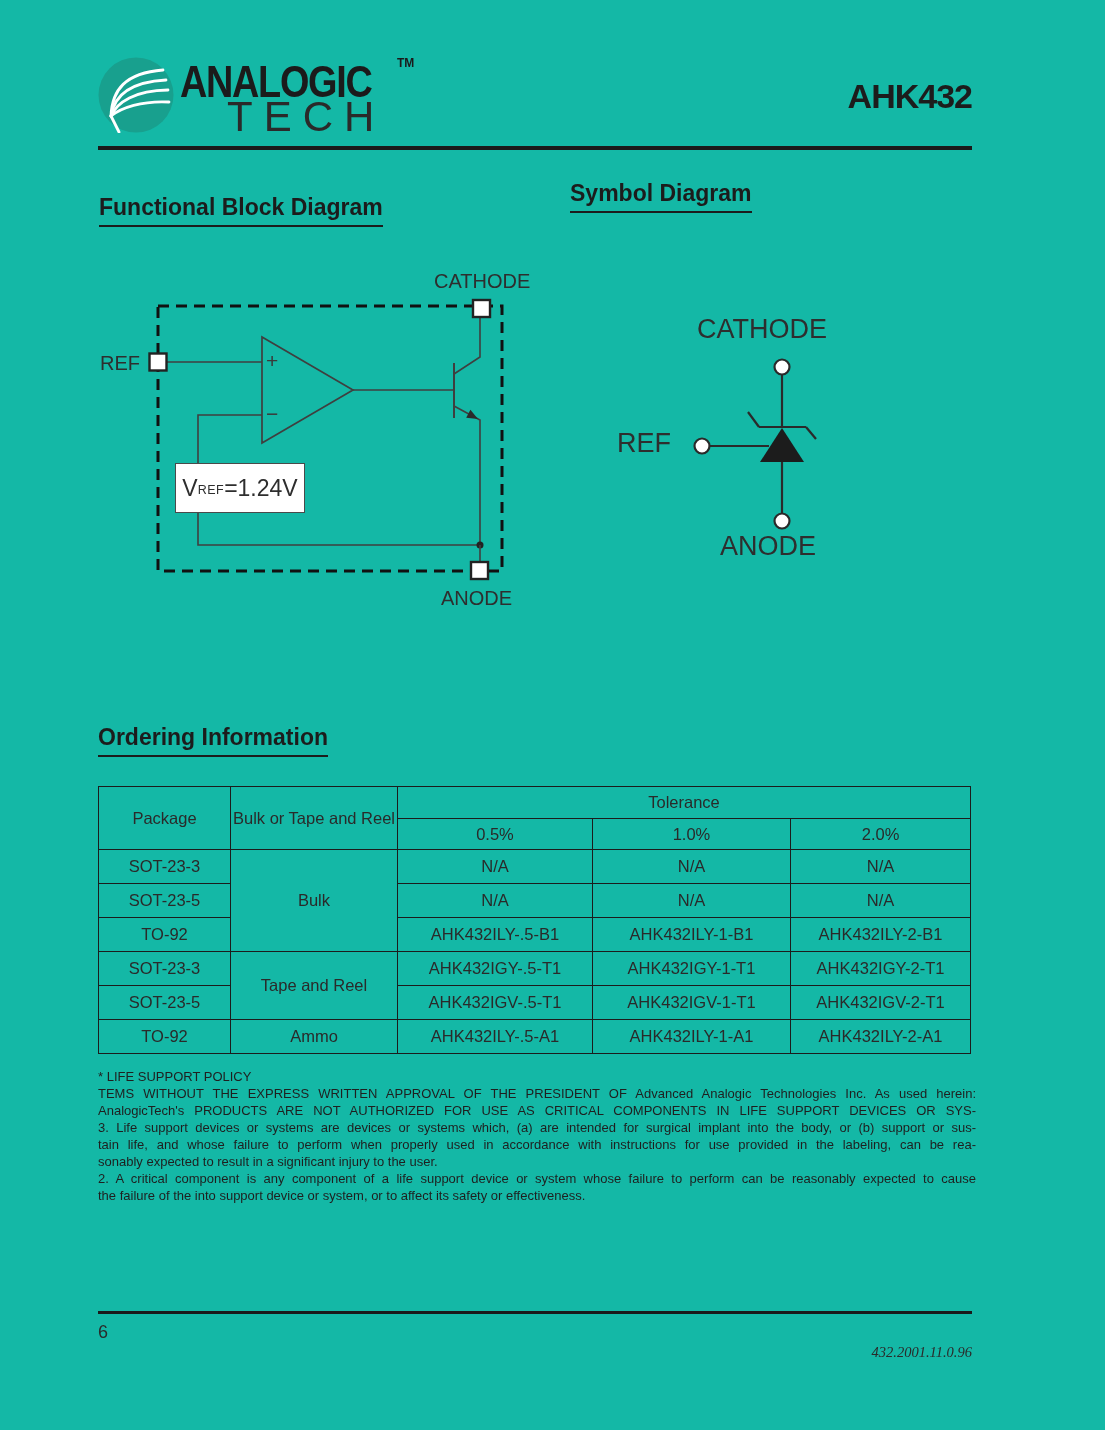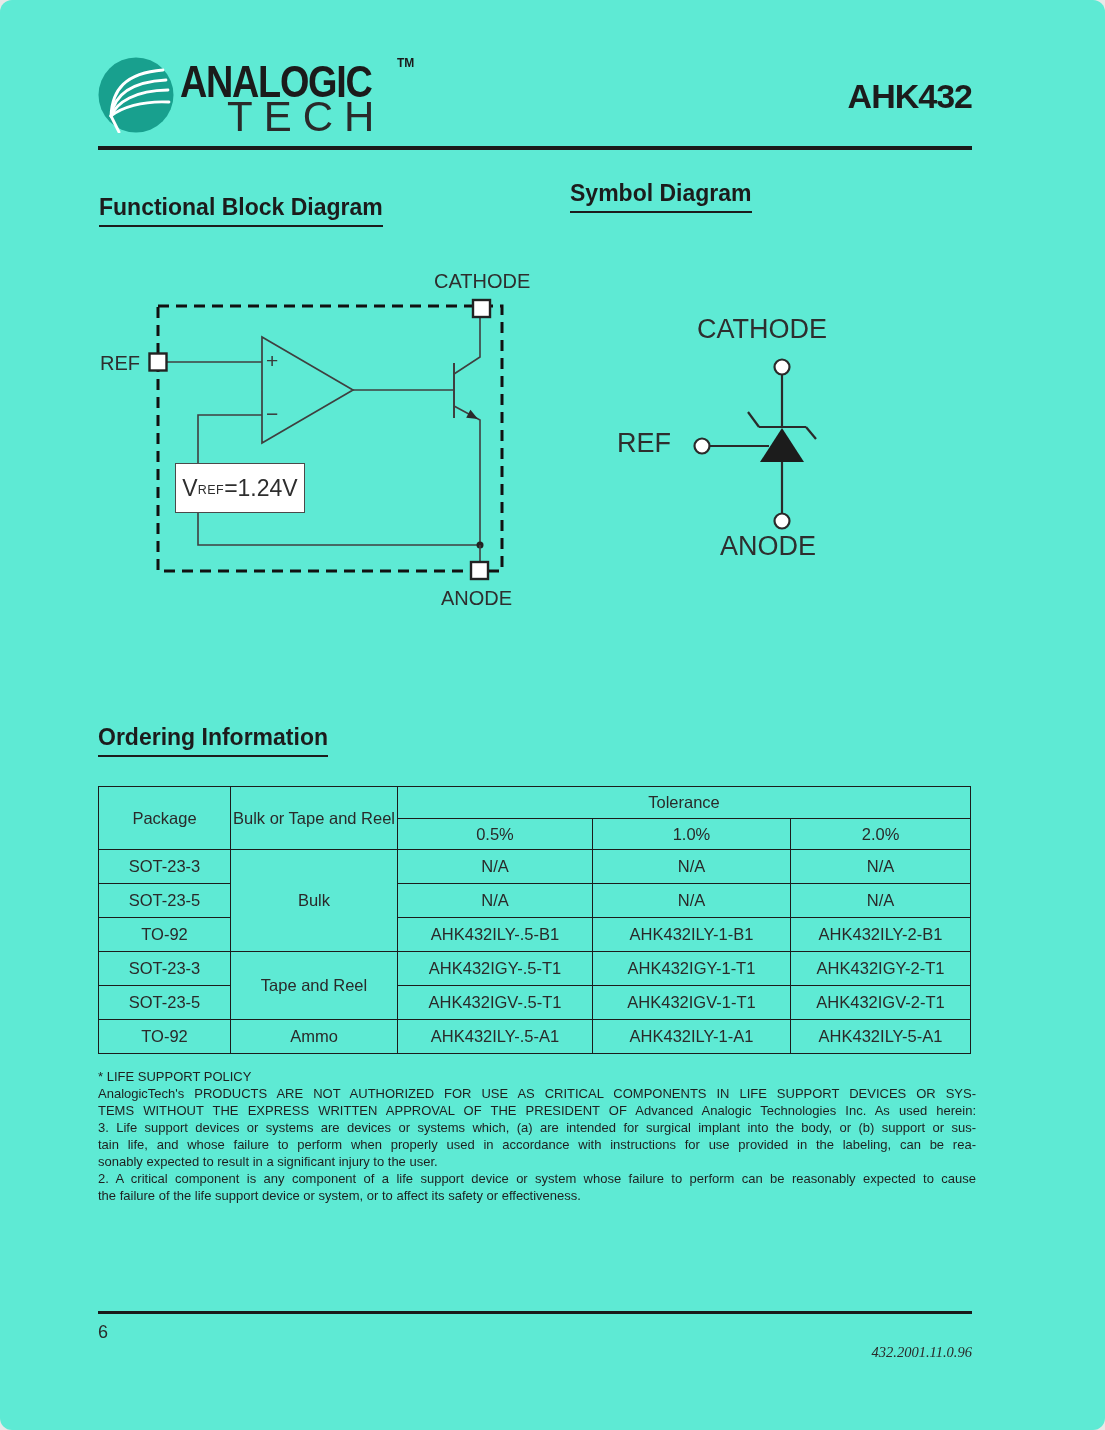--- a/index.html
+++ b/index.html
@@ -5,9 +5,8 @@
   html,body { margin:0; padding:0; background:#e8e8e8; }
   .page {
     position:relative; width:1105px; height:1430px; margin:0 auto;
-    background:#5eead4; font-family:"Liberation Sans", sans-serif; color:#1c1c1c;
+    background:#14b8a6; font-family:"Liberation Sans", sans-serif; color:#1c1c1c;
     overflow:hidden;
-    border-radius:12px;
   }
   .abs { position:absolute; }
 

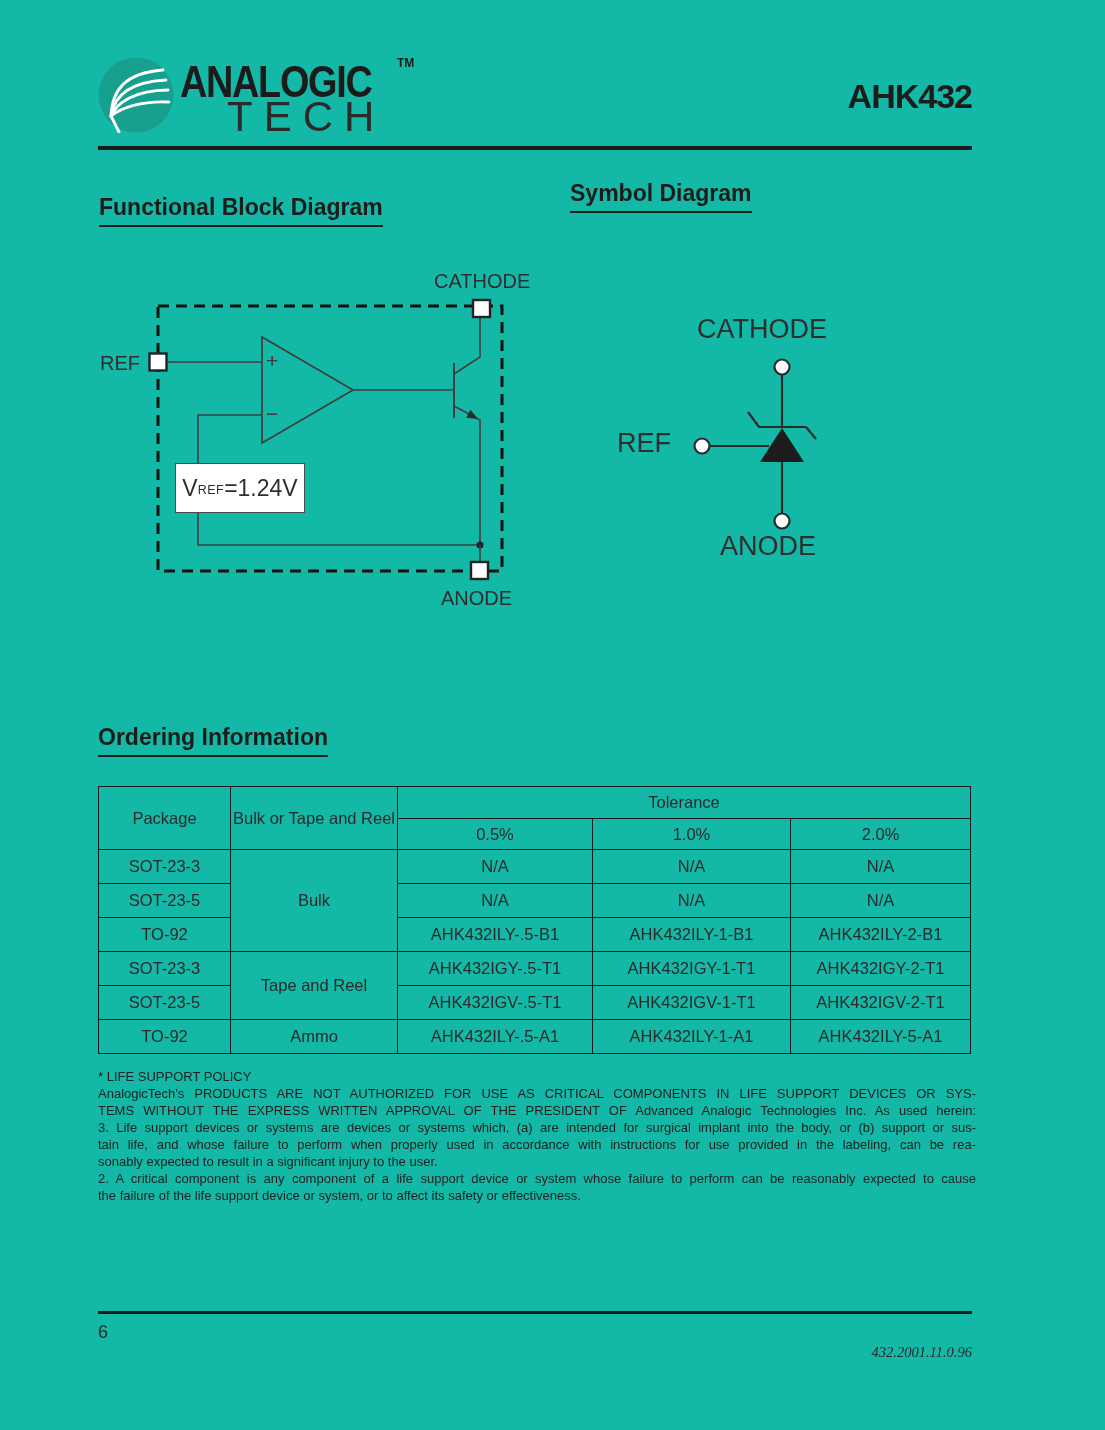--- a/index.html
+++ b/index.html
@@ -194,7 +194,7 @@
         <td>Ammo</td>
         <td>AHK432ILY-.5-A1</td>
         <td>AHK432ILY-1-A1</td>
-        <td>AHK432ILY-5-A1</td>
+        <td>AHK432ILY-2-A1</td>
       </tr>
     </tbody>
   </table>

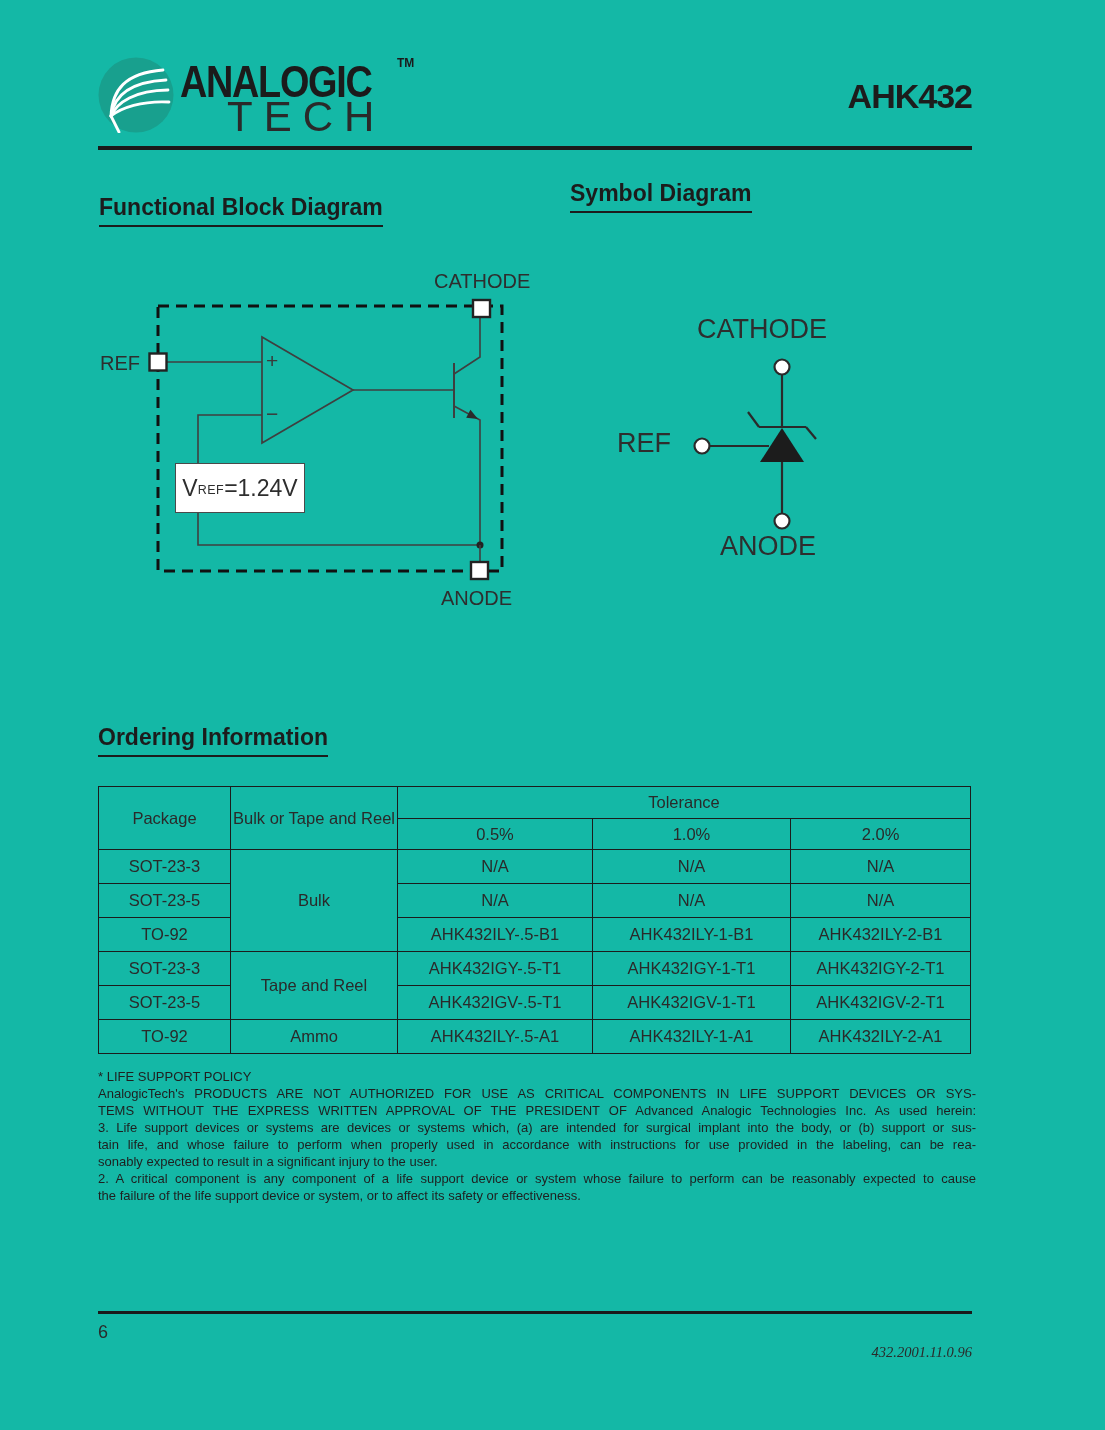--- a/index.html
+++ b/index.html
@@ -201,8 +201,8 @@
 
   <div class="abs policy" style="left:98px; top:1068px;">
     <div>* LIFE SUPPORT POLICY</div>
+    <div class="jline">TEMS WITHOUT THE EXPRESS WRITTEN APPROVAL OF THE PRESIDENT OF Advanced Analogic Technologies Inc.  As used herein:</div>
     <div class="jline">AnalogicTech's PRODUCTS ARE NOT AUTHORIZED FOR USE AS CRITICAL COMPONENTS IN LIFE SUPPORT DEVICES OR SYS-</div>
-    <div class="jline">TEMS WITHOUT THE EXPRESS WRITTEN APPROVAL OF THE PRESIDENT OF Advanced Analogic Technologies Inc.  As used herein:</div>
     <div class="jline">3. Life support devices or systems are devices or systems which, (a) are intended for surgical implant into the body, or (b) support or sus-</div>
     <div class="jline">tain life, and whose failure to perform when properly used in accordance with instructions for use provided in the labeling, can be rea-</div>
     <div>sonably expected to result in a significant injury to the user.</div>

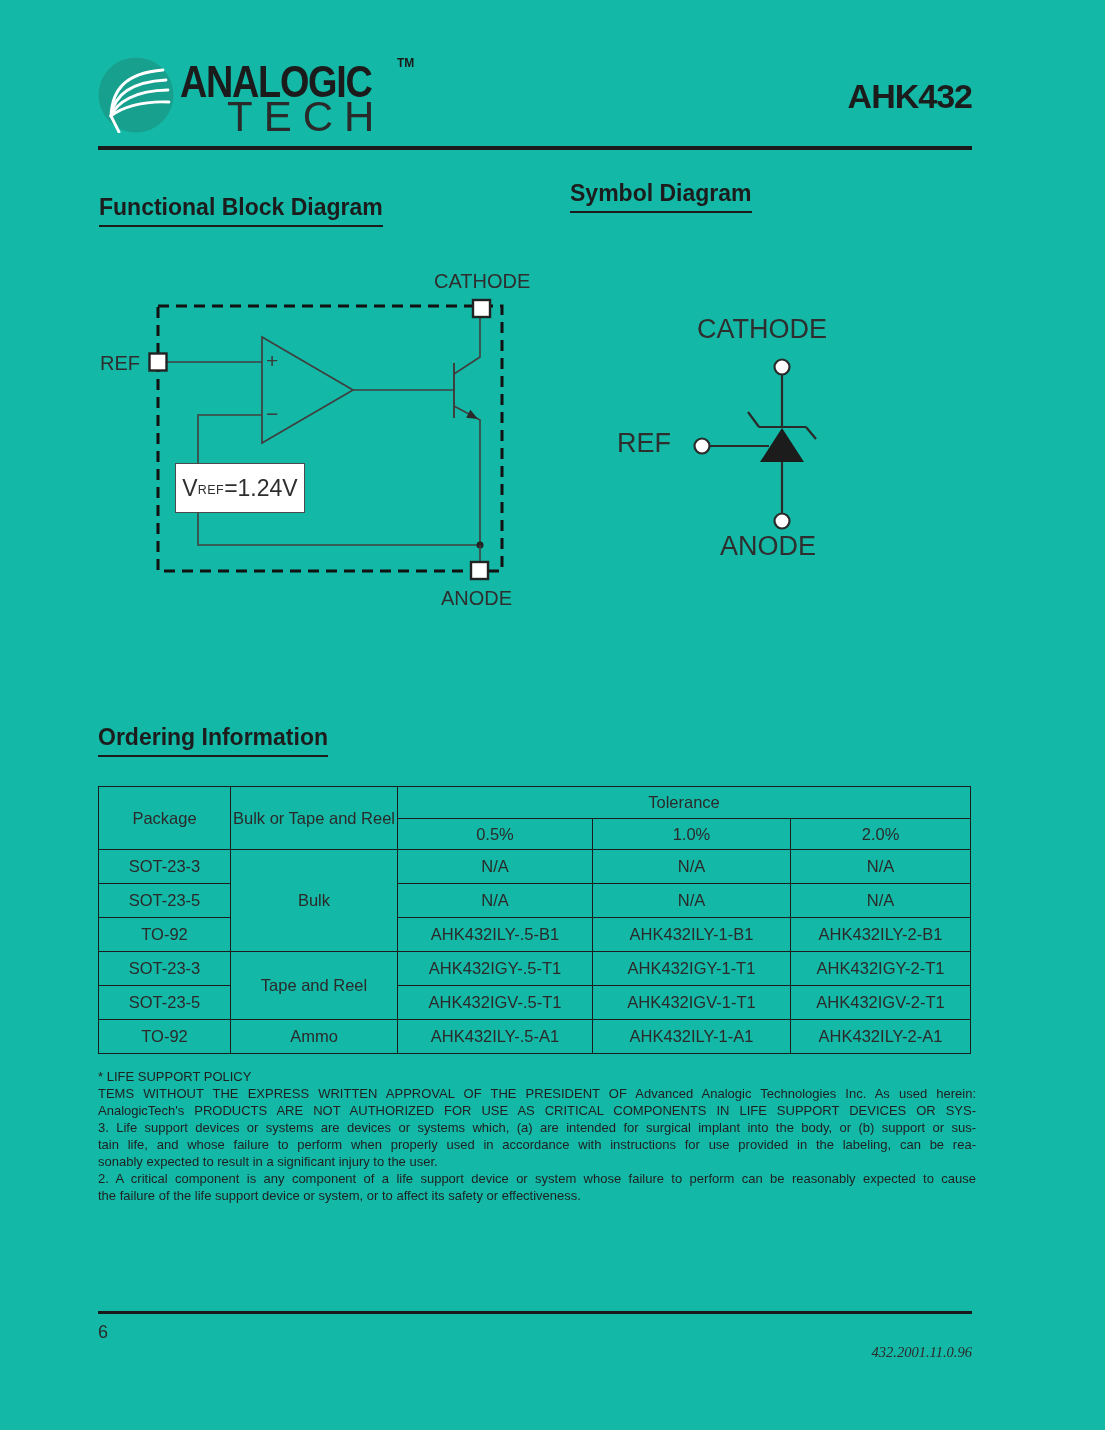--- a/index.html
+++ b/index.html
@@ -207,7 +207,7 @@
     <div class="jline">tain life, and whose failure to perform when properly used in accordance with instructions for use provided in the labeling, can be rea-</div>
     <div>sonably expected to result in a significant injury to the user.</div>
     <div class="jline">2. A critical component is any component of a life support device or system whose failure to perform can be reasonably expected to cause</div>
-    <div>the failure of the life support device or system, or to affect its safety or effectiveness.</div>
+    <div>the failure of the into support device or system, or to affect its safety or effectiveness.</div>
   </div>
 
   <div class="abs rule" style="left:98px; top:1311px; width:874px; height:3px;"></div>

